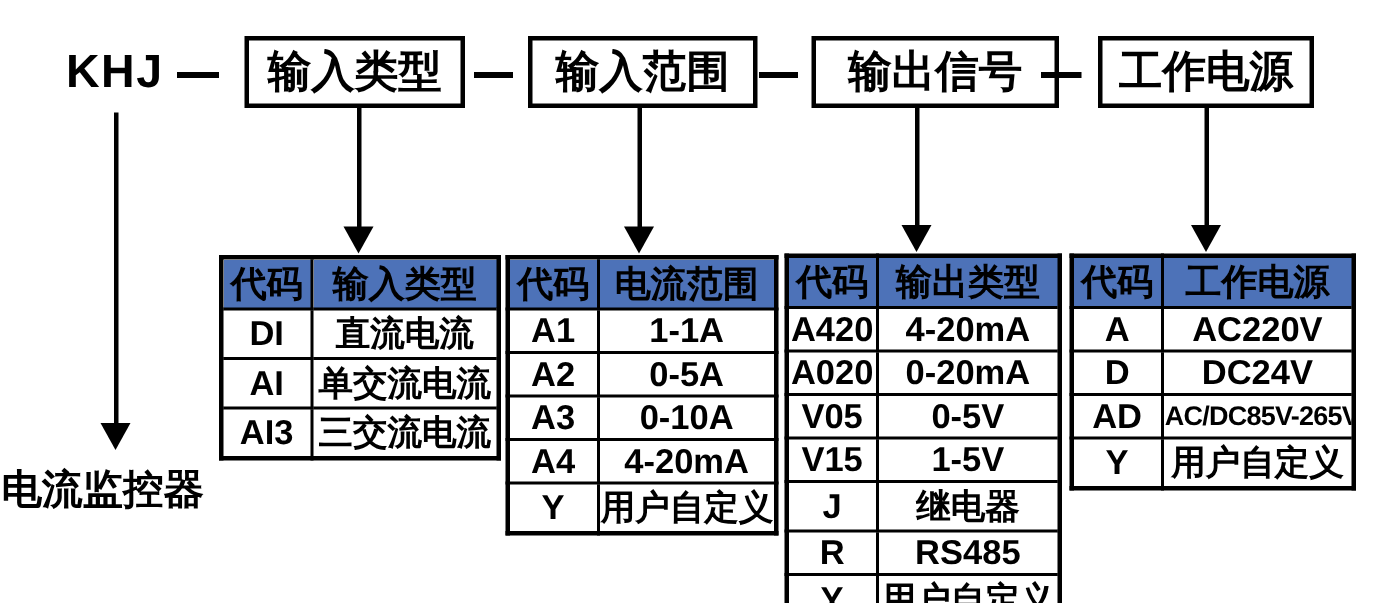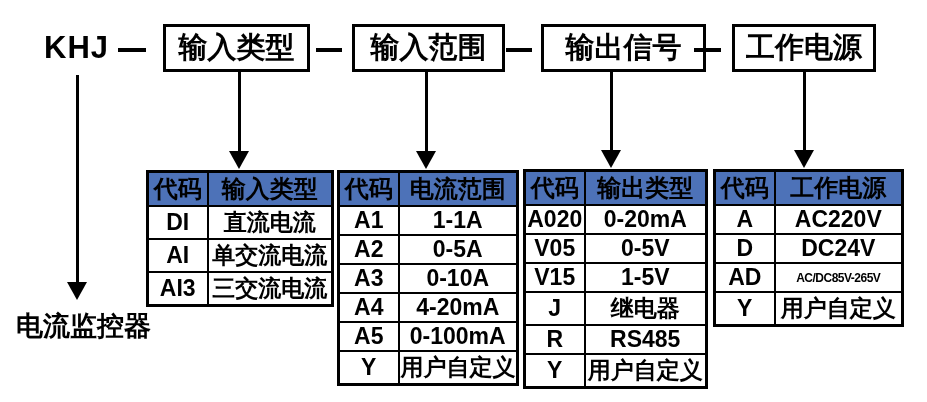--- a/index.html
+++ b/index.html
@@ -211,6 +211,10 @@
     </thead>
     <tbody>
         <tr>
+          <td>A420</td>
+          <td>4-20mA</td>
+        </tr>
+        <tr>
           <td>A020</td>
           <td>0-20mA</td>
         </tr>

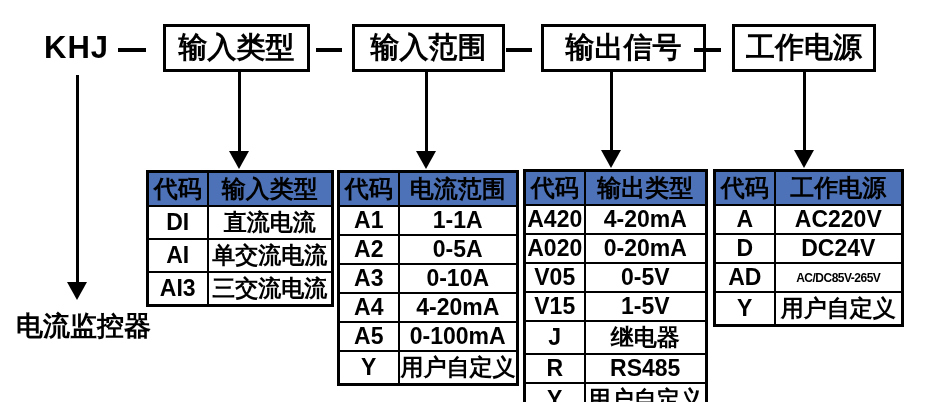--- a/index.html
+++ b/index.html
@@ -78,7 +78,7 @@
   }
   .code-table td { font-size: 23px; }
   .code-table col.c-code { width: 60px; }
-  .code-table td.condensed { font-size: 12px; letter-spacing: -0.5px; }
+  .code-table td.condensed { font-size: 18px; letter-spacing: -0.5px; }
   .desc-label {
     position: absolute;
     font-size: 27px;

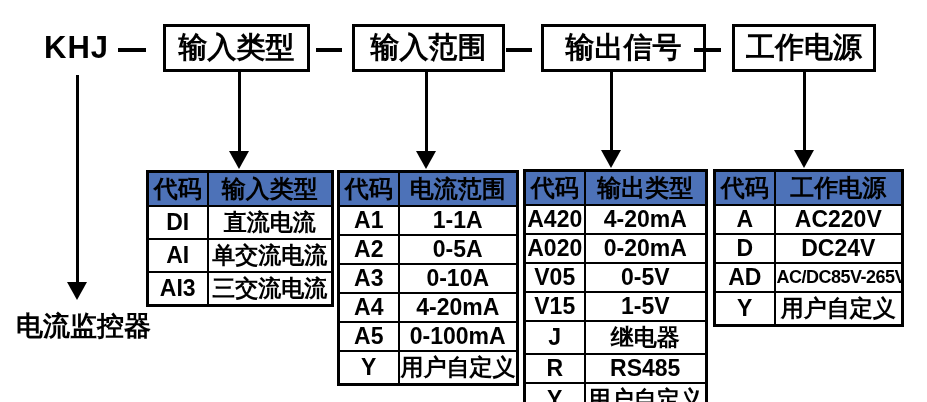--- a/index.html
+++ b/index.html
@@ -272,7 +272,7 @@
       </tbody>
   </table>
 
-  <span class="desc-label" style="left:16px; top:295px;">电流监控器</span>
+  <span class="desc-label" style="left:1px; top:295px;">电流监控器</span>
 
 </div>
 

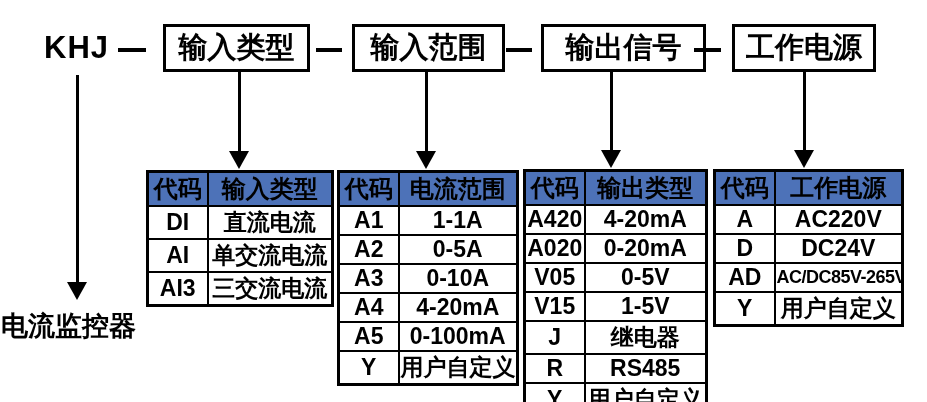--- a/index.html
+++ b/index.html
@@ -188,10 +188,6 @@
           <td>4-20mA</td>
         </tr>
         <tr>
-          <td>A5</td>
-          <td>0-100mA</td>
-        </tr>
-        <tr>
           <td>Y</td>
           <td>用户自定义</td>
         </tr>

